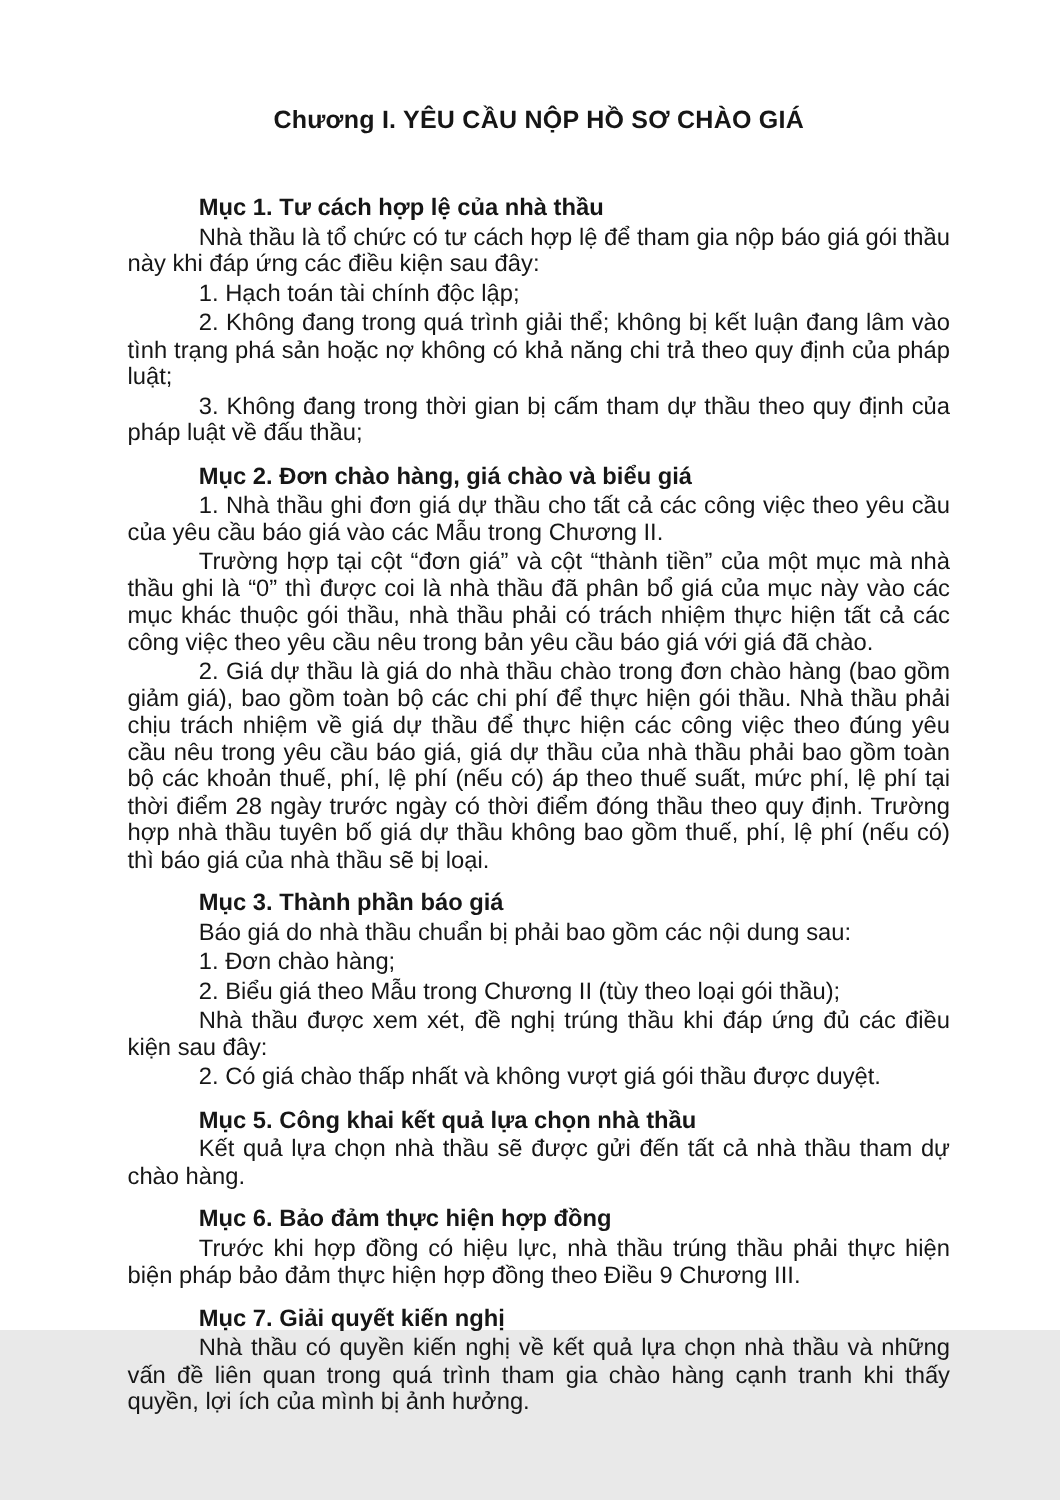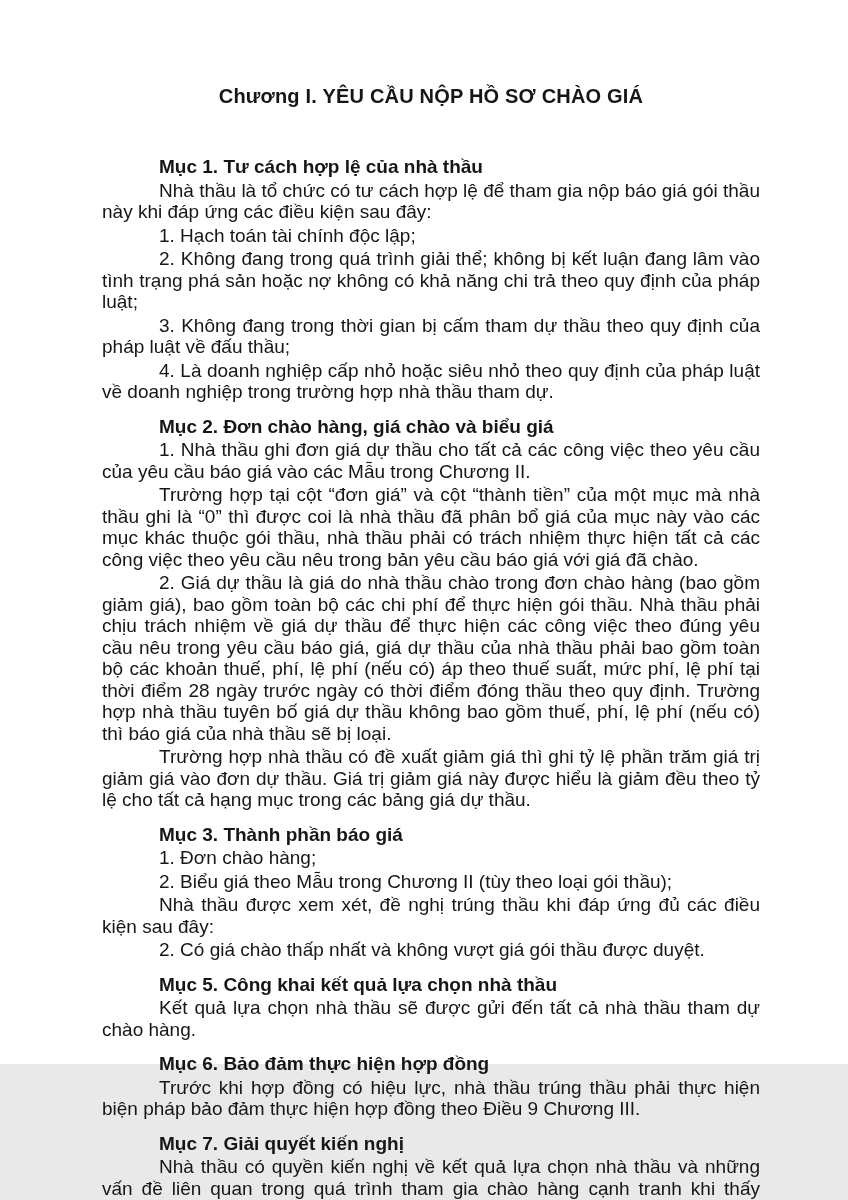--- a/index.html
+++ b/index.html
@@ -57,7 +57,6 @@
     <p class="para">1. Hạch toán tài chính độc lập;</p>
     <p class="para">2. Không đang trong quá trình giải thể; không bị kết luận đang lâm vào tình trạng phá sản hoặc nợ không có khả năng chi trả theo quy định của pháp luật;</p>
     <p class="para">3. Không đang trong thời gian bị cấm tham dự thầu theo quy định của pháp luật về đấu thầu;</p>
-    <p class="para">4. Là doanh nghiệp cấp nhỏ hoặc siêu nhỏ theo quy định của pháp luật về doanh nghiệp trong trường hợp nhà thầu tham dự.</p>
   </section>
 
   <section>

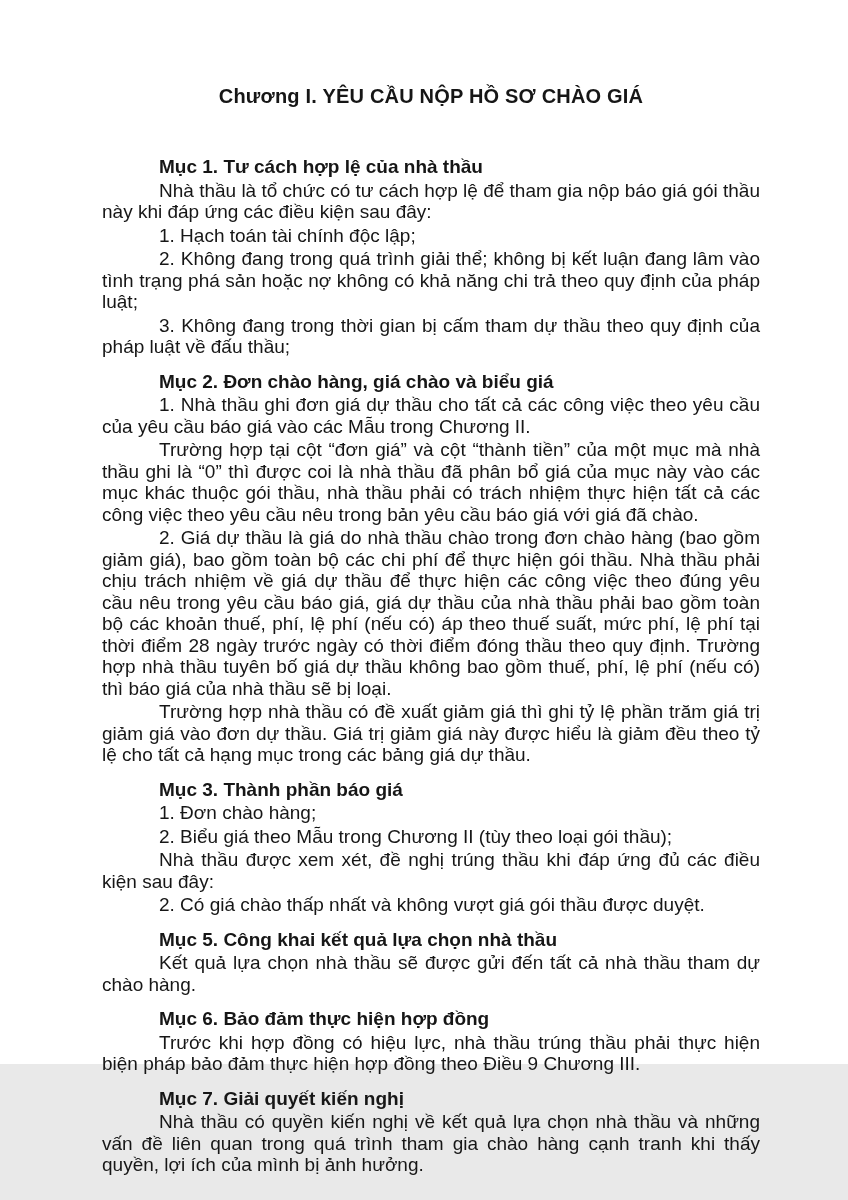--- a/index.html
+++ b/index.html
@@ -64,7 +64,6 @@
     <p class="para">1. Nhà thầu ghi đơn giá dự thầu cho tất cả các công việc theo yêu cầu của yêu cầu báo giá vào các Mẫu trong Chương II.</p>
     <p class="para">Trường hợp tại cột “đơn giá” và cột “thành tiền” của một mục mà nhà thầu ghi là “0” thì được coi là nhà thầu đã phân bổ giá của mục này vào các mục khác thuộc gói thầu, nhà thầu phải có trách nhiệm thực hiện tất cả các công việc theo yêu cầu nêu trong bản yêu cầu báo giá với giá đã chào.</p>
     <p class="para">2. Giá dự thầu là giá do nhà thầu chào trong đơn chào hàng (bao gồm giảm giá), bao gồm toàn bộ các chi phí để thực hiện gói thầu. Nhà thầu phải chịu trách nhiệm về giá dự thầu để thực hiện các công việc theo đúng yêu cầu nêu trong yêu cầu báo giá, giá dự thầu của nhà thầu phải bao gồm toàn bộ các khoản thuế, phí, lệ phí (nếu có) áp theo thuế suất, mức phí, lệ phí tại thời điểm 28 ngày trước ngày có thời điểm đóng thầu theo quy định. Trường hợp nhà thầu tuyên bố giá dự thầu không bao gồm thuế, phí, lệ phí (nếu có) thì báo giá của nhà thầu sẽ bị loại.</p>
-    <p class="para">Trường hợp nhà thầu có đề xuất giảm giá thì ghi tỷ lệ phần trăm giá trị giảm giá vào đơn dự thầu. Giá trị giảm giá này được hiểu là giảm đều theo tỷ lệ cho tất cả hạng mục trong các bảng giá dự thầu.</p>
   </section>
 
   <section>

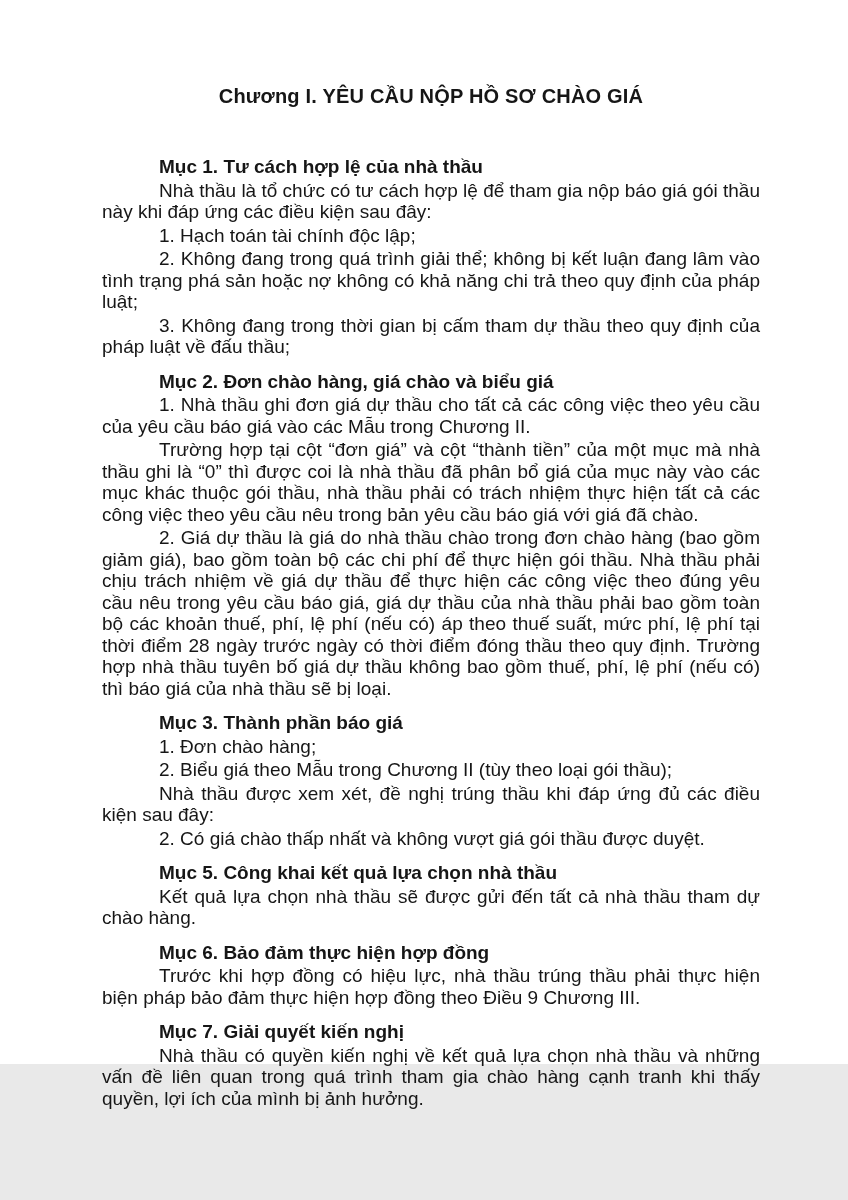--- a/index.html
+++ b/index.html
@@ -68,6 +68,7 @@
 
   <section>
     <h2 class="section-heading">Mục 3. Thành phần báo giá</h2>
+    <p class="para">Báo giá do nhà thầu chuẩn bị phải bao gồm các nội dung sau:</p>
     <p class="para">1. Đơn chào hàng;</p>
     <p class="para">2. Biểu giá theo Mẫu trong Chương II (tùy theo loại gói thầu);</p>
   </section>

